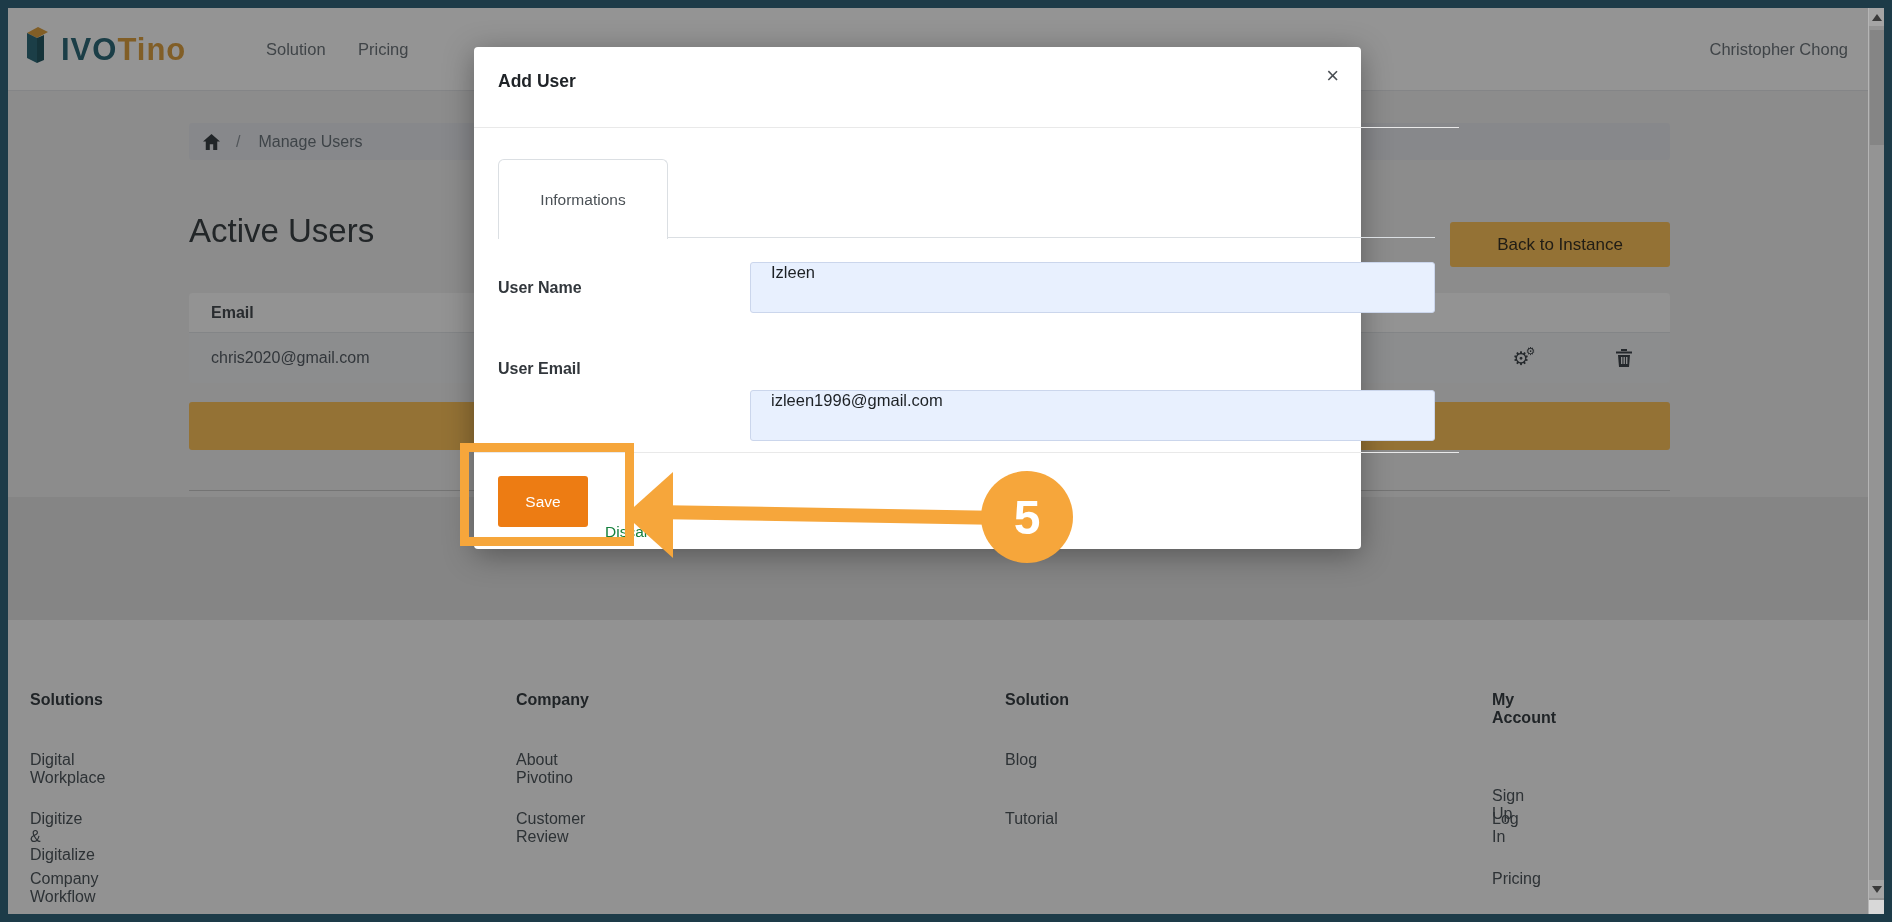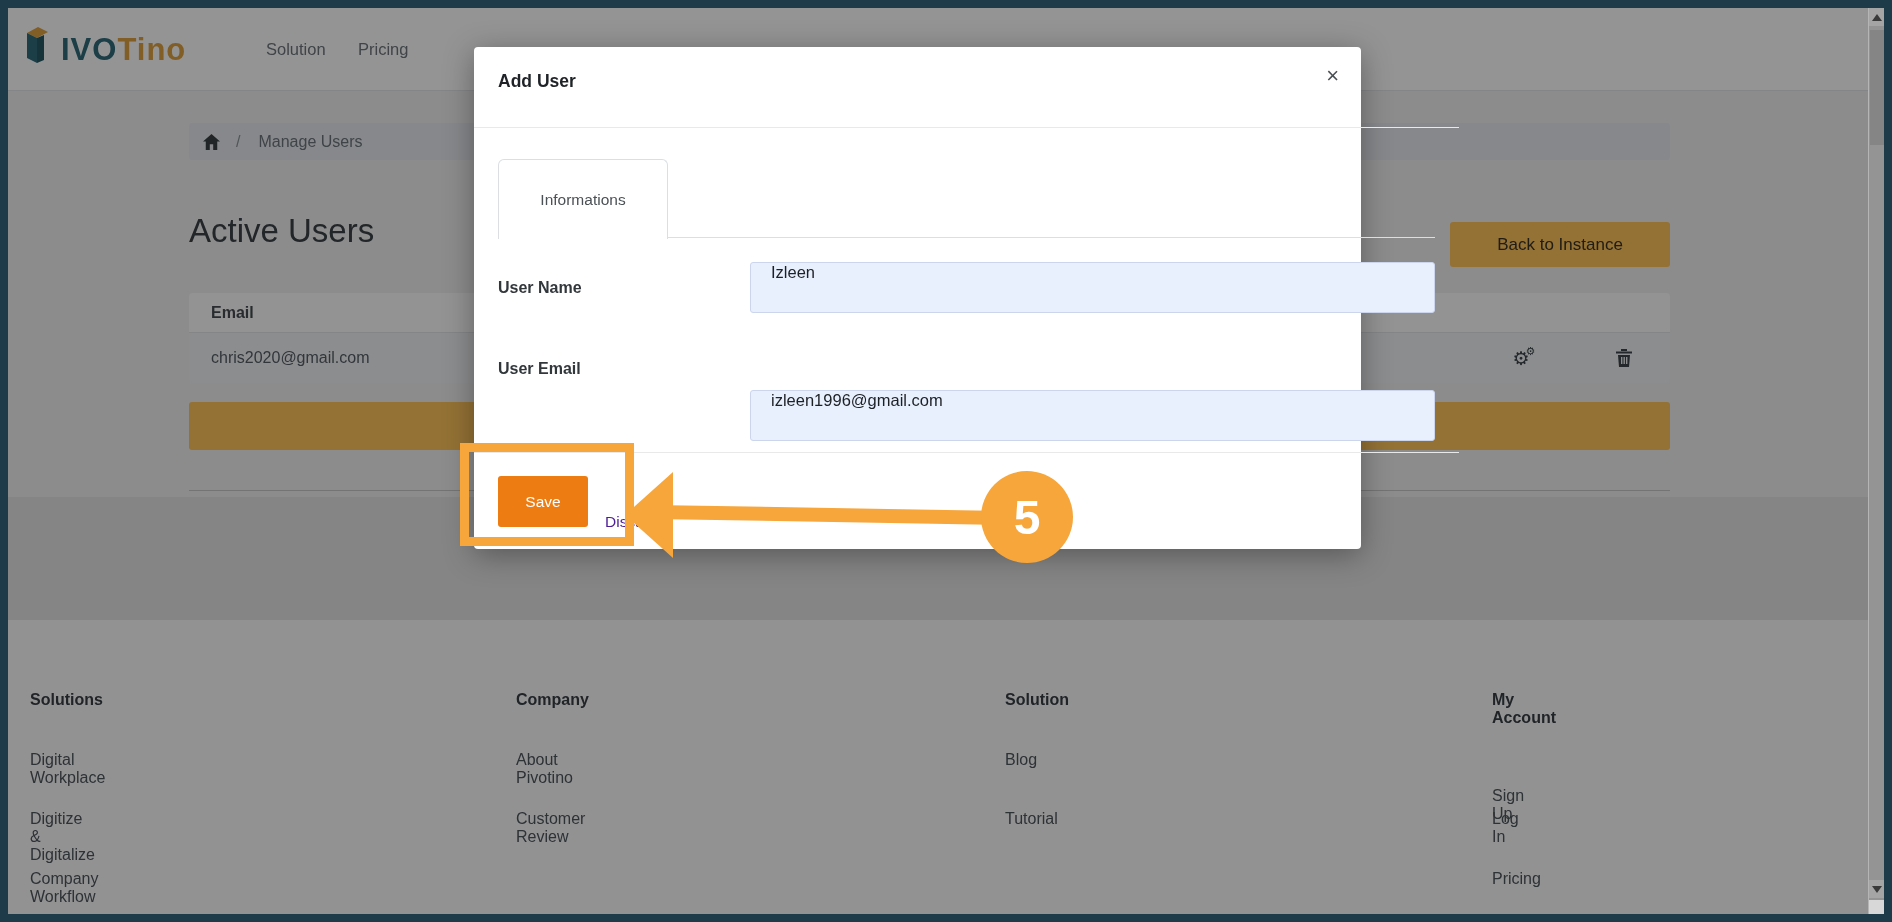--- a/index.html
+++ b/index.html
@@ -95,6 +95,7 @@
       </div>
       <div class="nav-link" style="left:258px;">Solution</div>
       <div class="nav-link" style="left:350px;">Pricing</div>
+      <div class="header-user">Christopher Chong</div>
     </div>
 
     <div class="breadcrumb">

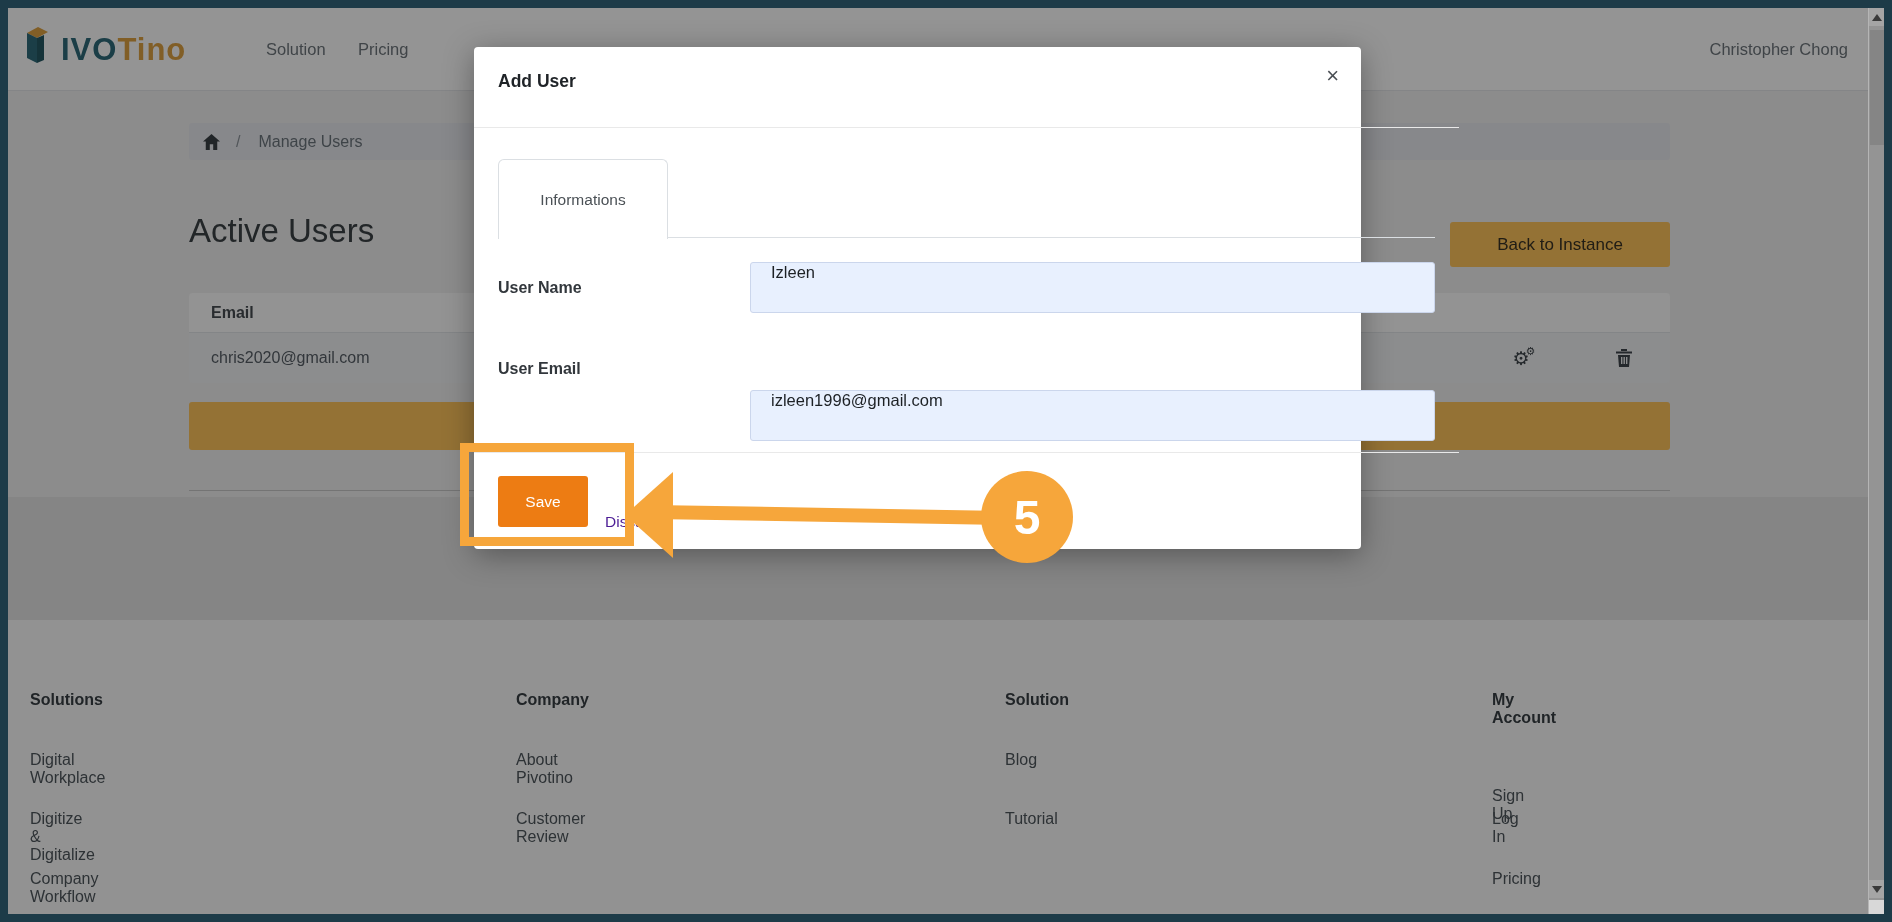--- a/index.html
+++ b/index.html
@@ -66,7 +66,7 @@
   .f-input { position:absolute; left:276px; width:685px; height:51px; background:#e8f0fe; border:1px solid #cbd6ec; border-radius:3px; display:flex; padding-left:20px; font-size:16.5px; color:#1d2125; }
   .m-fdiv { position:absolute; left:0; top:405px; width:985px; height:1px; background:#e9e9e9; }
   .save-btn { position:absolute; left:24px; top:429px; width:90px; height:51px; background:#ed7c13; border:none; border-radius:3px; color:#ffffff; font-size:15.5px; font-family:"Liberation Sans", sans-serif; }
-  .discard { position:absolute; left:131px; top:466px; font-size:15.5px; color:#4c1d95;text-align:right; }
+  .discard { position:absolute; left:131px; top:476px; font-size:15.5px; color:#15803d;text-align:right; }
 
   
   .ann-rect { position:absolute; left:452px; top:435px; width:174px; height:103px; border:9px solid #f6a63b; z-index:8; }

